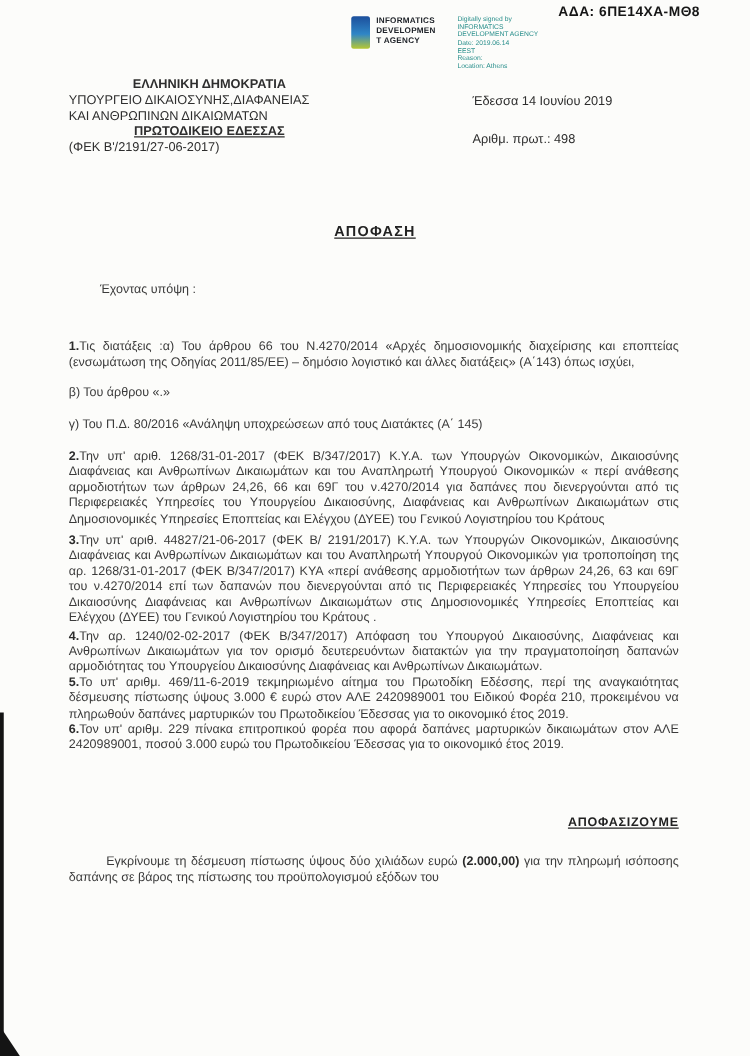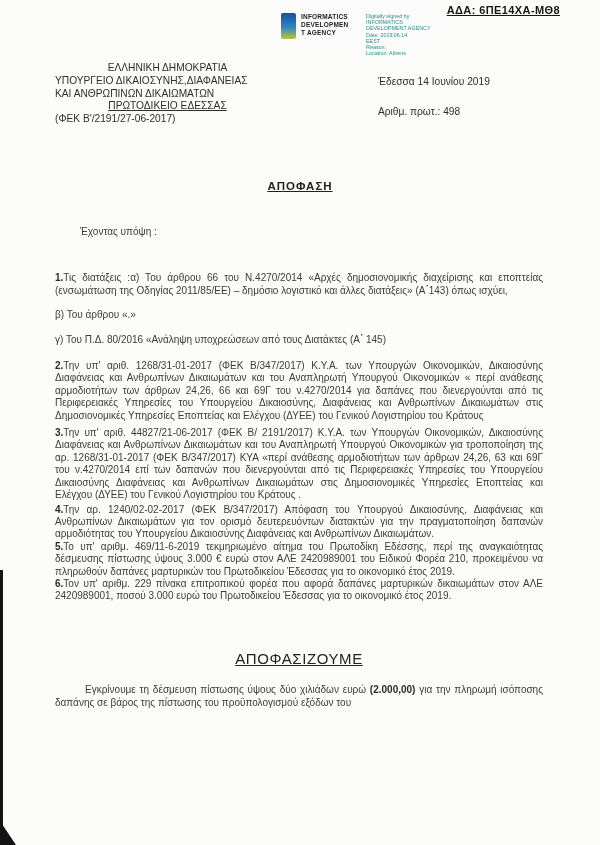--- a/index.html
+++ b/index.html
@@ -15,7 +15,7 @@
   
   .ada{
     position:absolute;top:4px;right:40px;
-    font-size:11px;letter-spacing:.4px;color:#161616;font-weight:600;text-decoration:underline;
+    font-size:11px;letter-spacing:.4px;color:#161616;font-weight:600;
   }
   
   .stamp{position:absolute;top:13px;left:281px;display:flex;gap:5px;align-items:flex-start;}

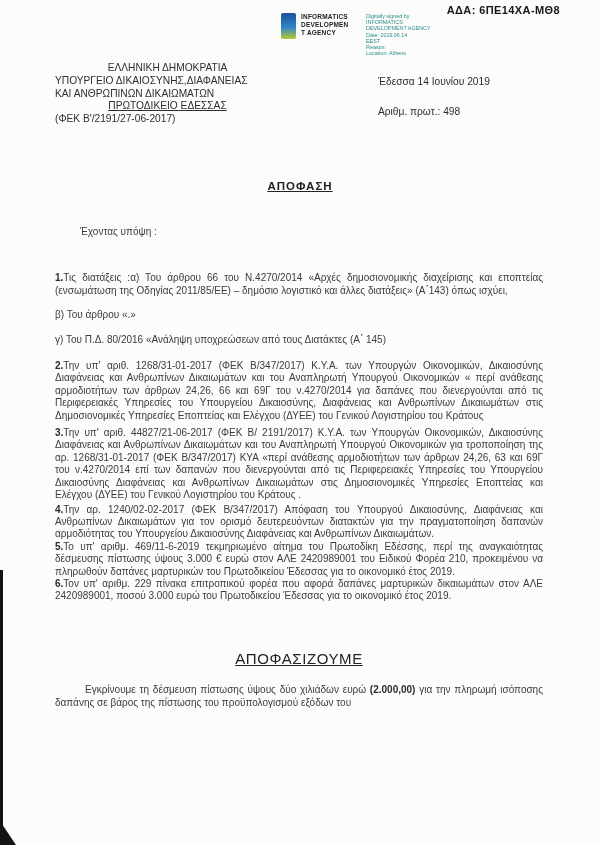--- a/index.html
+++ b/index.html
@@ -30,7 +30,7 @@
   .stamp-sig div{white-space:nowrap;overflow:hidden;}
   
   .header-left{position:absolute;top:62px;left:55px;width:225px;font-size:10.2px;line-height:12.8px;color:#2e2e2e;}
-  .header-left .c{text-align:center;}
+  .header-left .c{text-align:center;font-weight:bold;}
   .header-left .u{text-decoration:underline;}
   .header-right{position:absolute;top:76px;left:378px;font-size:10.2px;color:#2e2e2e;}
   .header-right .proto{margin-top:19px;}

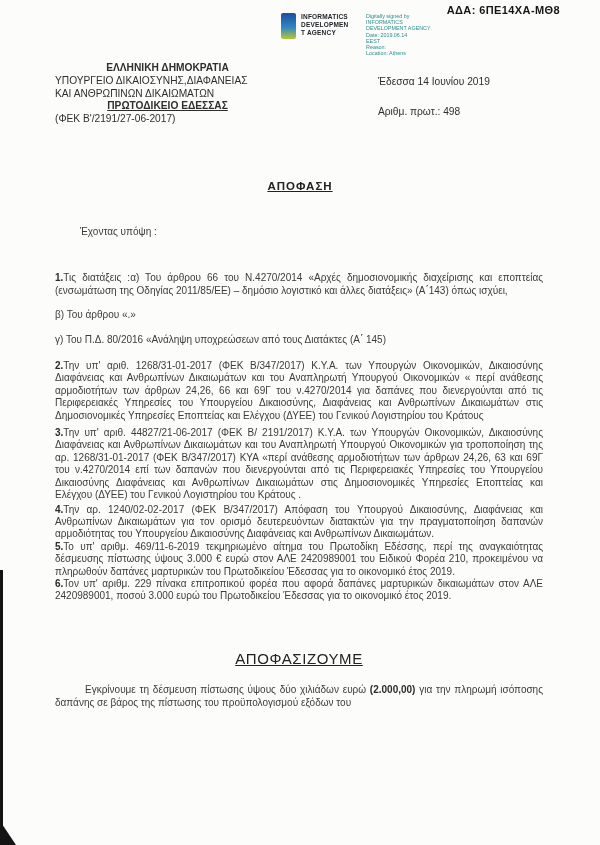--- a/index.html
+++ b/index.html
@@ -54,8 +54,8 @@
   p.i4{margin-bottom:5px;}
   p.i5{margin-bottom:2px;}
   .decide-heading{
-    margin:50px 0 19px 0;text-align:center;
-    font-weight:normal;font-size:15px;letter-spacing:.6px;
+    margin:50px 0 19px 0;text-align:right;
+    font-weight:bold;font-size:10px;letter-spacing:.6px;
     text-decoration:underline;color:#222;
   }
   .decision{margin:0;text-indent:30px;}

